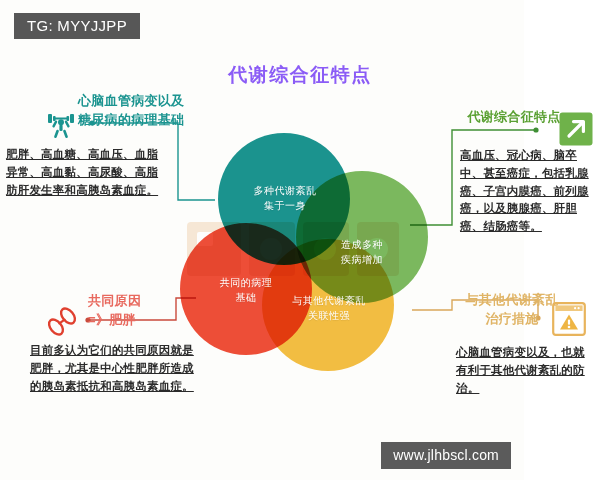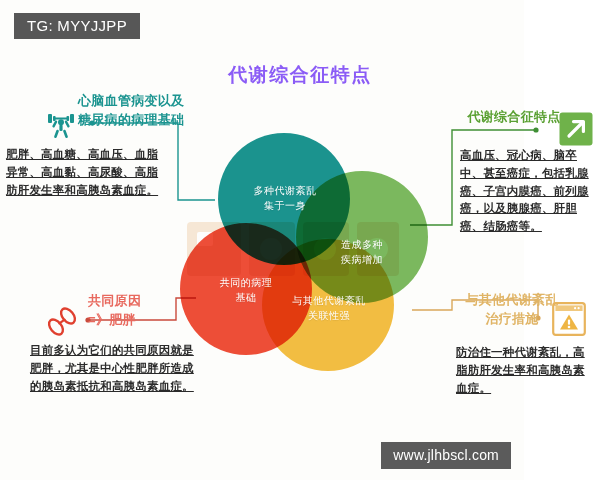--- a/index.html
+++ b/index.html
@@ -306,7 +306,7 @@
         </g>
       </svg>
     </div>
-    <div class="callout-body">防治住一种代谢紊乱，高脂肪肝发生率和高胰岛素血症。</div>
+    <div class="callout-body">心脑血管病变以及，也就有利于其他代谢紊乱的防治。</div>
   </div>
 
   <div class="site-watermark">www.jlhbscl.com</div>

